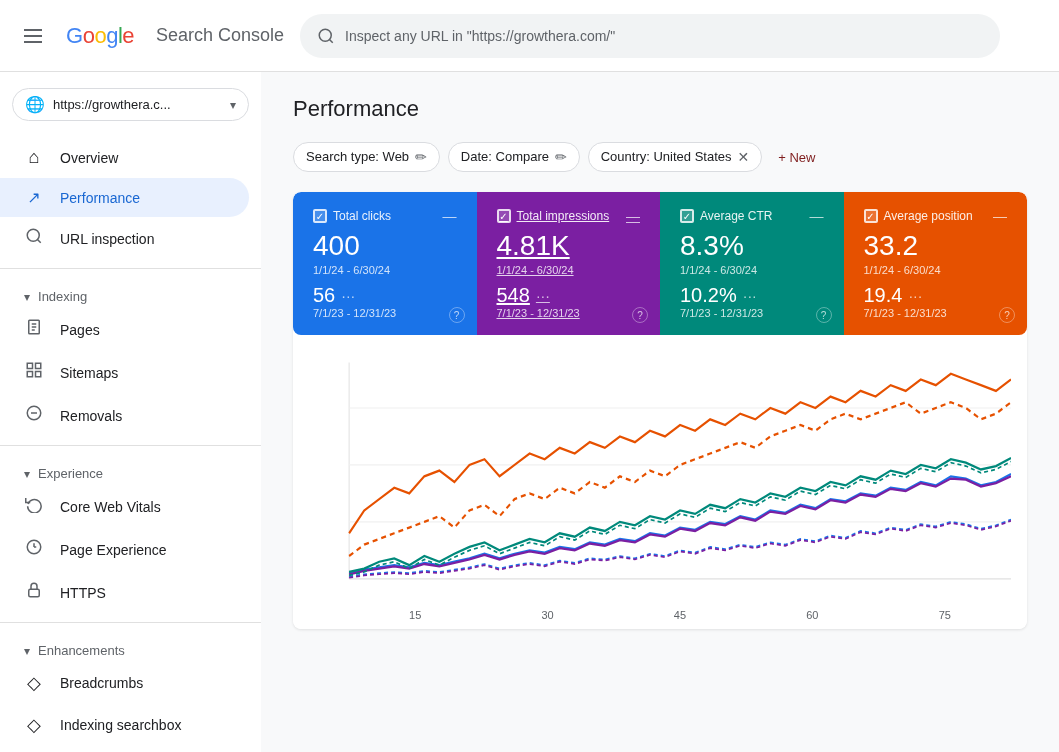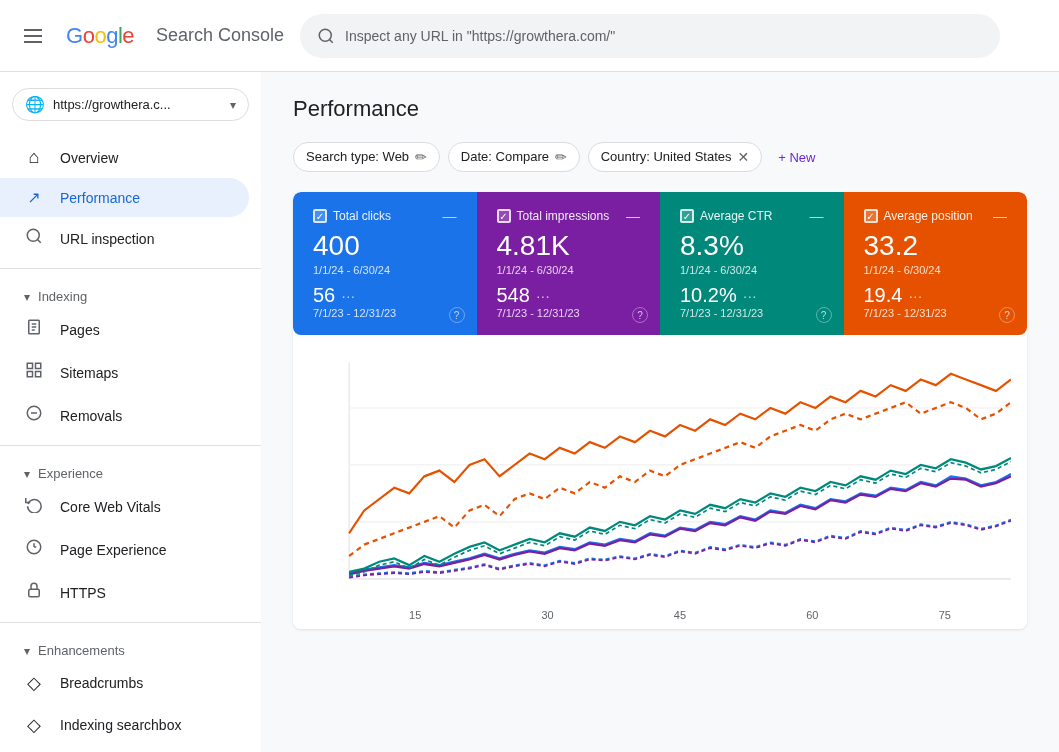--- a/index.html
+++ b/index.html
@@ -83,7 +83,7 @@
     .filter-chip .close-x { font-size: 14px; color: #5f6368; }
     .add-filter-btn {
       display: flex; align-items: center; gap: 4px;
-      border: none; background: none; color: #6d28d9;
+      border: none; background: none; color: #7f1d1d;
       font-size: 13px; cursor: pointer; padding: 6px 8px;
       border-radius: 16px;
     }

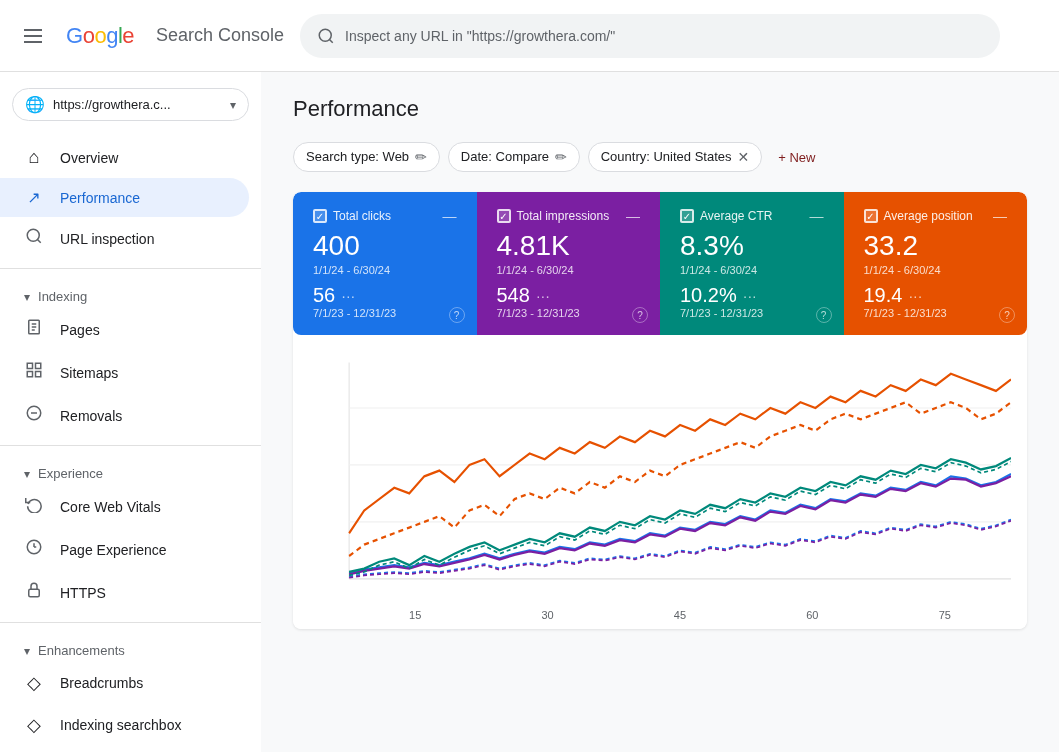--- a/index.html
+++ b/index.html
@@ -94,7 +94,7 @@
       flex: 1; padding: 16px 20px; color: #fff; position: relative;
     }
     .metric-card.blue { background: #1a73e8; }
-    .metric-card.purple { background: #7b1fa2; }
+    .metric-card.purple { background: #7b1fa2; text-decoration: underline; }
     .metric-card.teal { background: #00897b; }
     .metric-card.orange { background: #e65100; }
 

